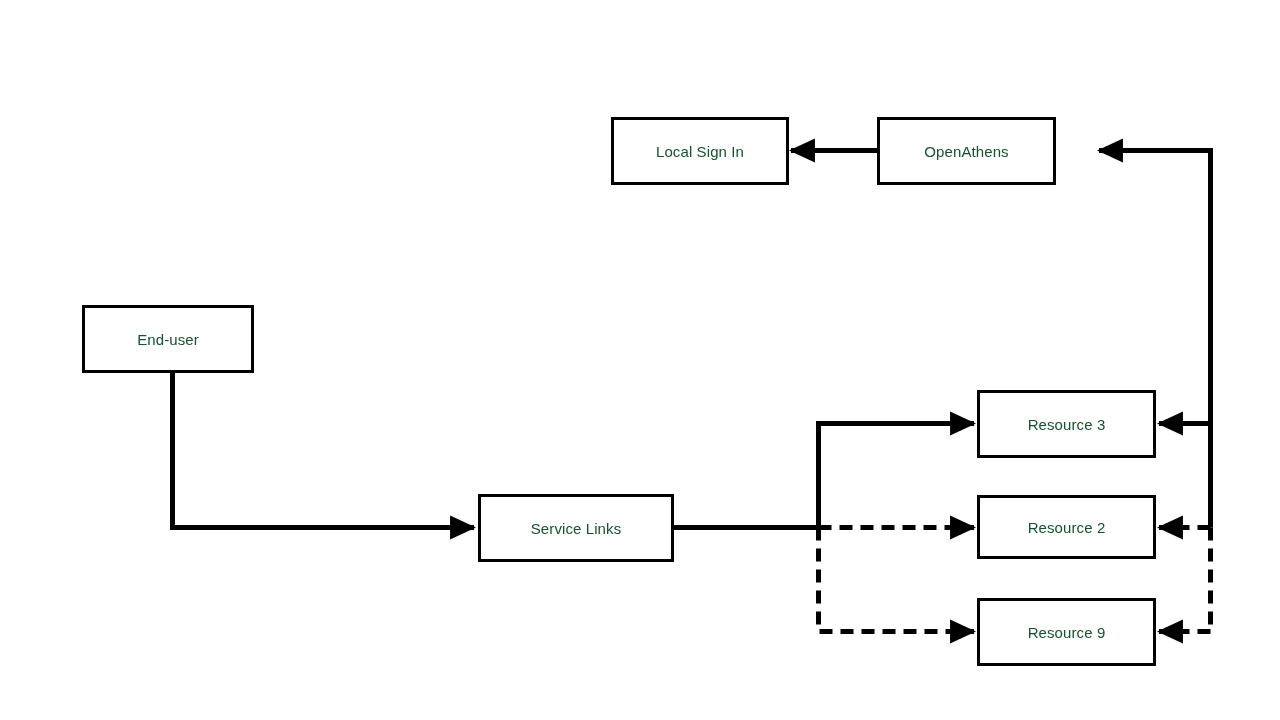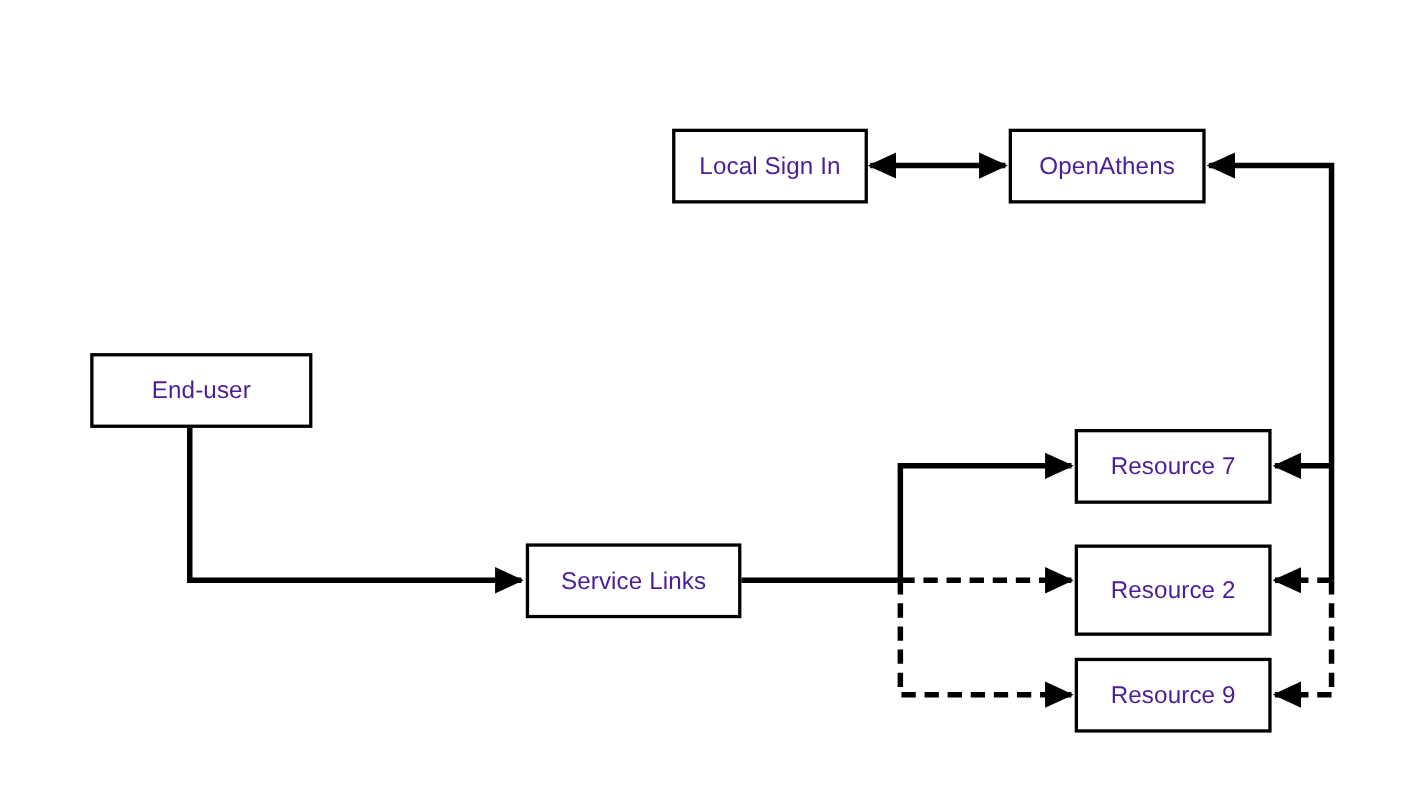--- a/index.html
+++ b/index.html
@@ -33,9 +33,9 @@
     z-index: 2;
   }
   .node-label {
-    font-size: 22px;
+    font-size: 15px;
     line-height: 1;
-    color: #4c1d95;
+    color: #14532d;
     white-space: nowrap;
     letter-spacing: 0.1px;
   }

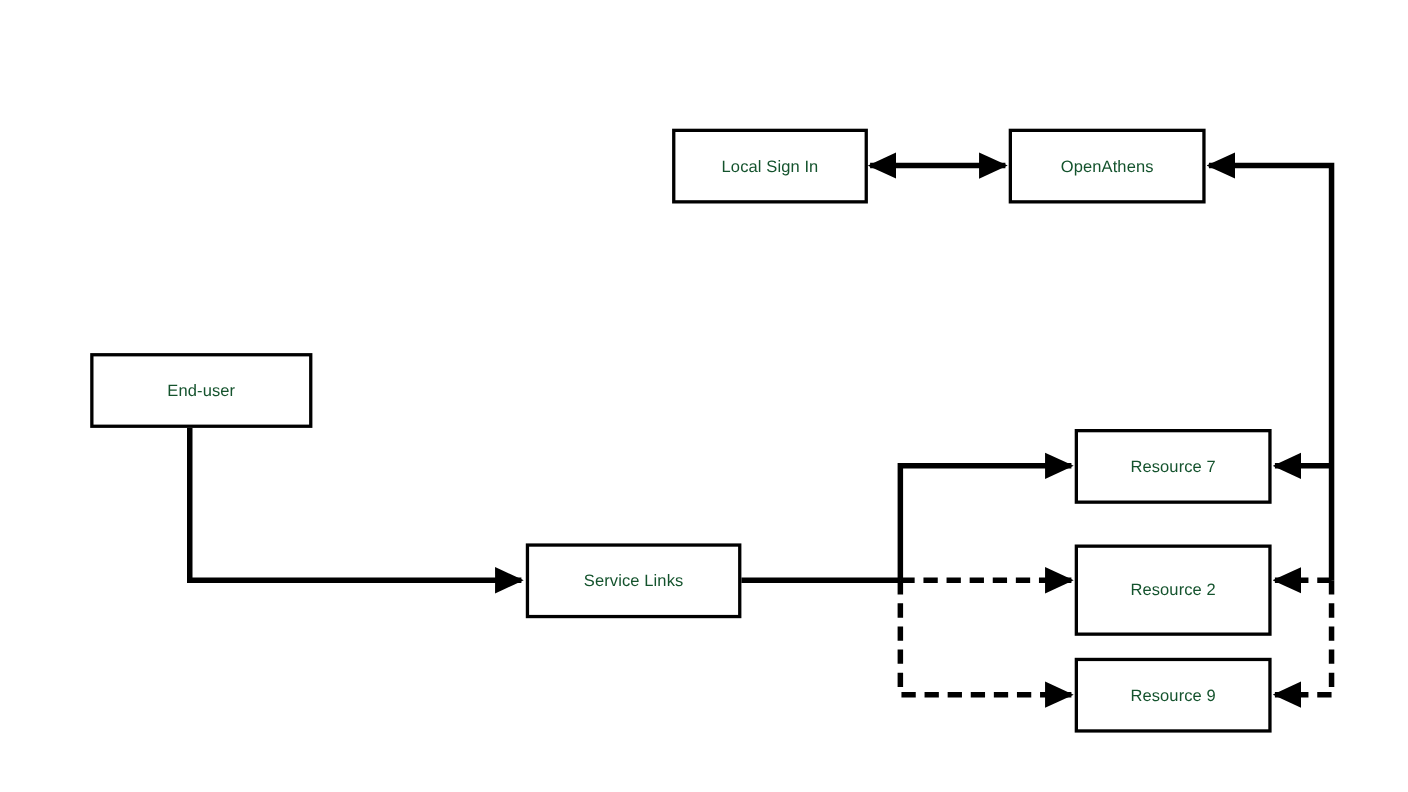--- a/index.html
+++ b/index.html
@@ -41,7 +41,7 @@
   }
   
   #node-local-sign-in { left: 611px; top: 117px;  width: 178px; height: 68px; }
-  #node-openathens    { left: 917px; top: 117px;  width: 179px; height: 68px; text-align: center; }
+  #node-openathens    { left: 877px; top: 117px;  width: 179px; height: 68px; text-align: center; }
   #node-end-user      { left: 82px;  top: 305px;  width: 202px; height: 68px; margin-top: 16px; }
   #node-service-links { left: 478px; top: 494px;  width: 196px; height: 68px; }
   #node-resource-1    { left: 977px; top: 390px;  width: 179px; height: 68px; }

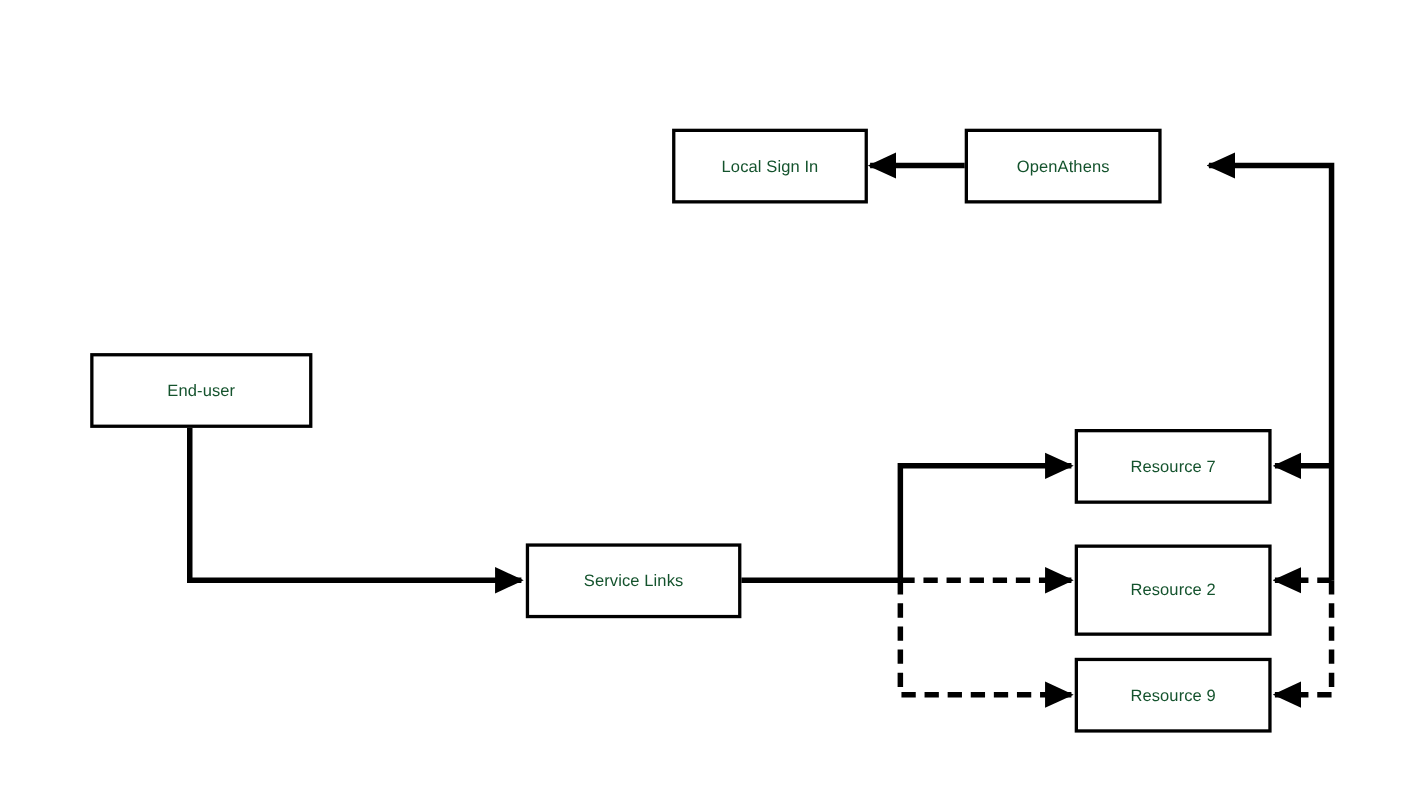--- a/index.html
+++ b/index.html
@@ -42,7 +42,7 @@
   
   #node-local-sign-in { left: 611px; top: 117px;  width: 178px; height: 68px; }
   #node-openathens    { left: 877px; top: 117px;  width: 179px; height: 68px; text-align: center; }
-  #node-end-user      { left: 82px;  top: 305px;  width: 202px; height: 68px; margin-top: 16px; }
+  #node-end-user      { left: 82px;  top: 305px;  width: 172px; height: 68px; }
   #node-service-links { left: 478px; top: 494px;  width: 196px; height: 68px; }
   #node-resource-1    { left: 977px; top: 390px;  width: 179px; height: 68px; }
   #node-resource-2    { left: 977px; top: 495px;  width: 179px; height: 83px; }

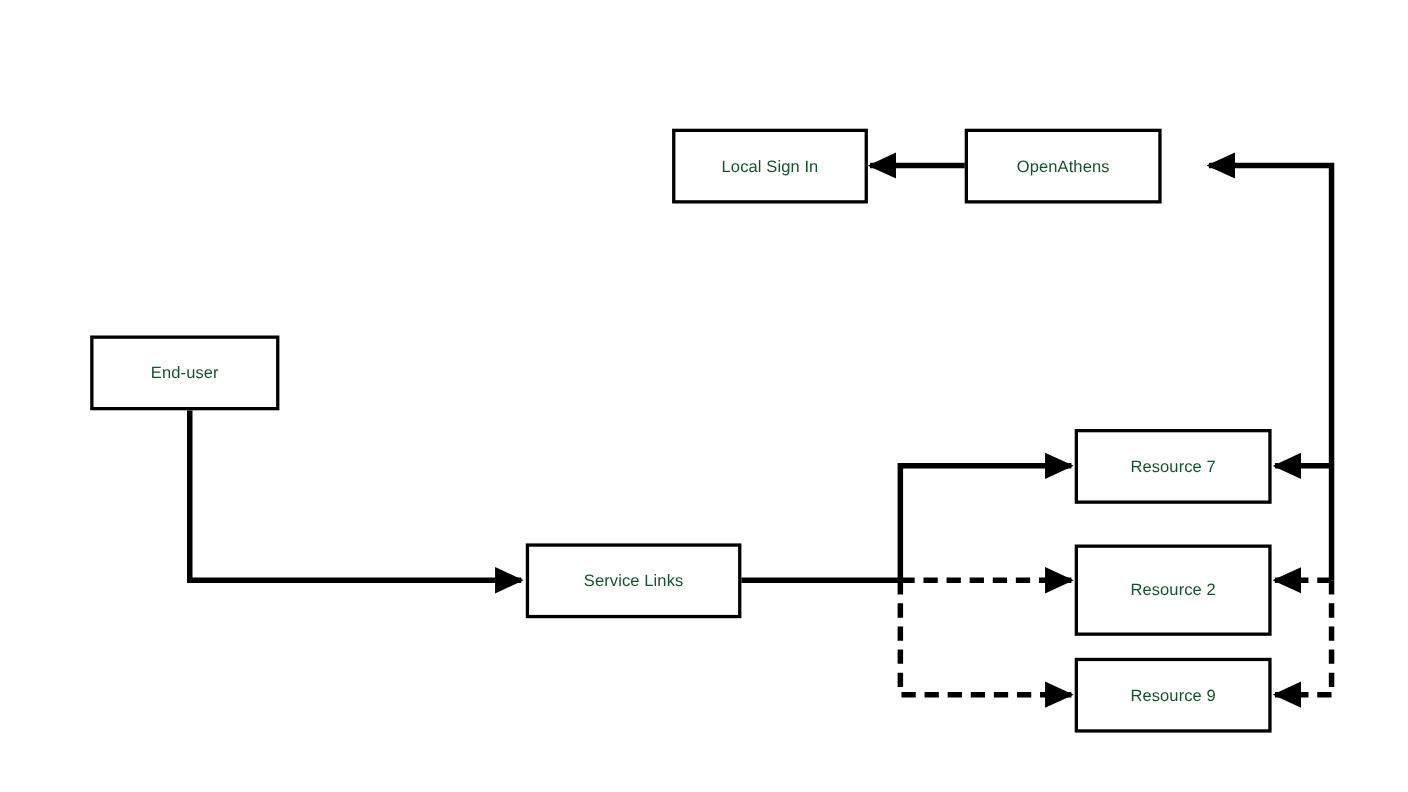--- a/index.html
+++ b/index.html
@@ -114,7 +114,7 @@
   </div>
 
   <div class="node" id="node-resource-1">
-    <span class="node-label">Resource 7</span>
+    <span class="node-label">Resource 3</span>
   </div>
 
   <div class="node" id="node-resource-2">

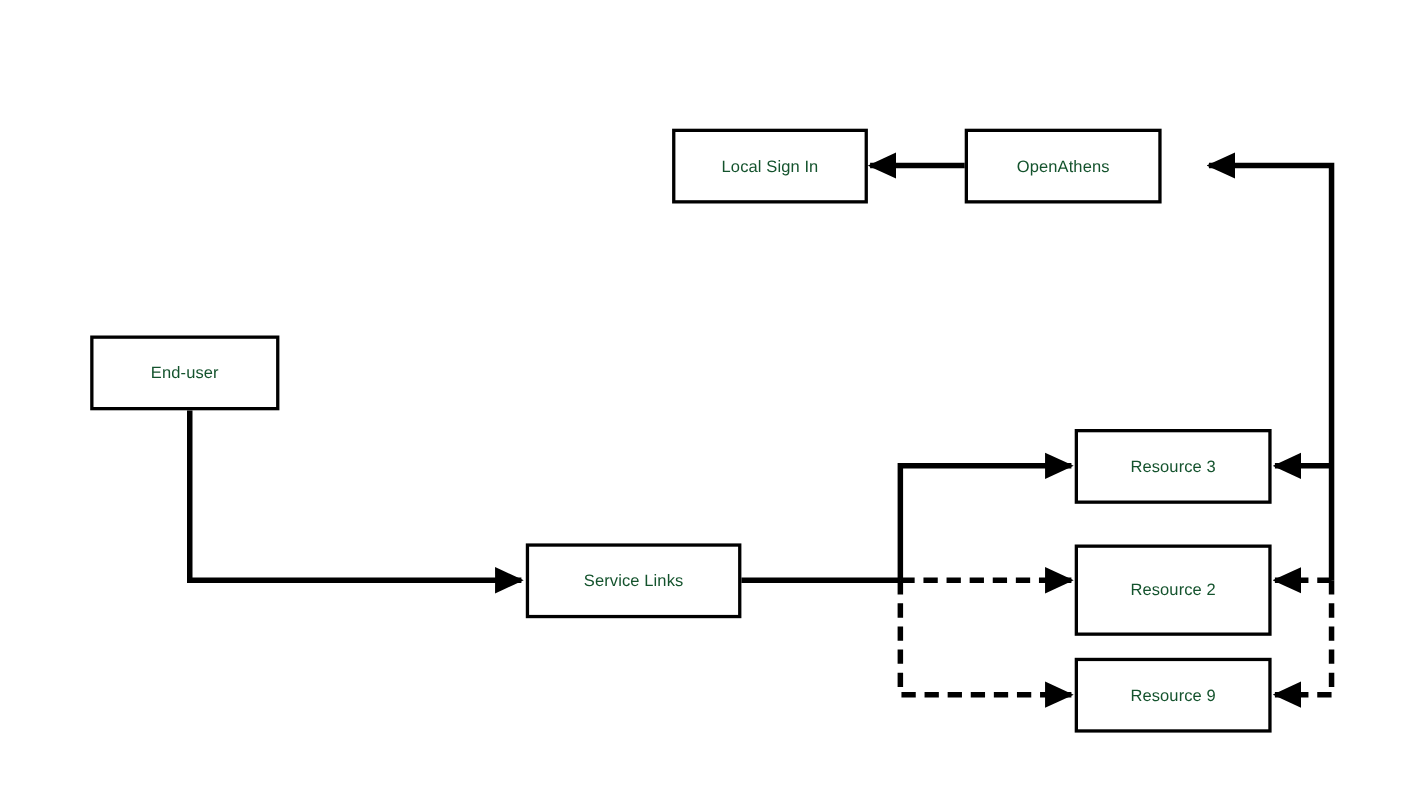--- a/index.html
+++ b/index.html
@@ -45,7 +45,7 @@
   #node-end-user      { left: 82px;  top: 305px;  width: 172px; height: 68px; }
   #node-service-links { left: 478px; top: 494px;  width: 196px; height: 68px; }
   #node-resource-1    { left: 977px; top: 390px;  width: 179px; height: 68px; }
-  #node-resource-2    { left: 977px; top: 495px;  width: 179px; height: 83px; }
+  #node-resource-2    { left: 977px; top: 495px;  width: 179px; height: 64px; }
   #node-resource-3    { left: 977px; top: 598px;  width: 179px; height: 68px; }
 </style>
 </head>

